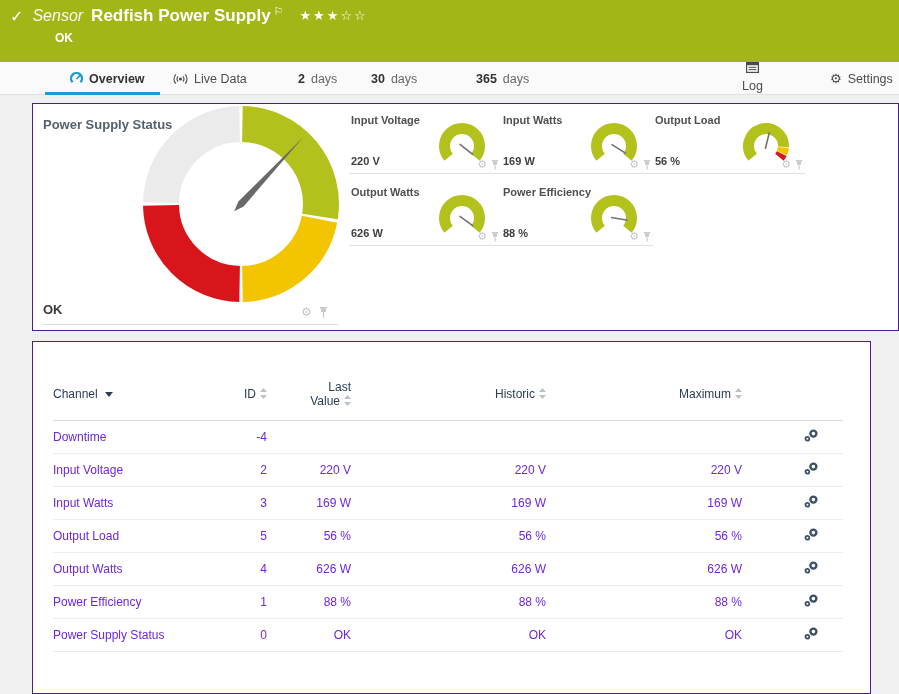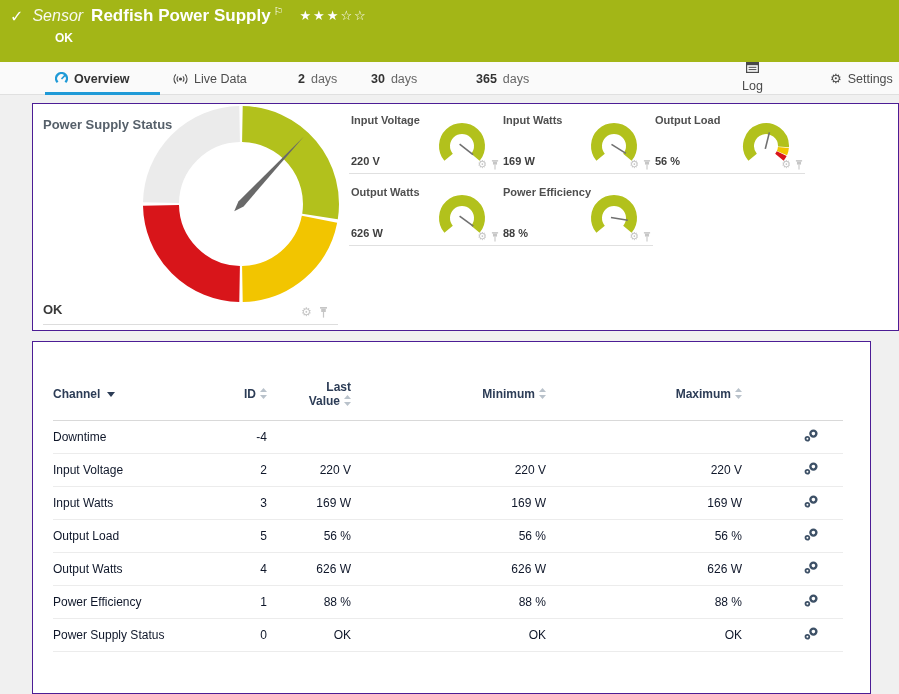--- a/index.html
+++ b/index.html
@@ -77,7 +77,7 @@
   </div>
 
   <div class="tabstrip">
-    <div class="tab" style="left:55px;align-items:center;">
+    <div class="tab" style="left:70px;align-items:center;">
       <svg width="13" height="13" viewBox="0 0 12 12">
         <path d="M 2.4 9.5 A 5 5 0 1 1 9.6 9.5" fill="none" stroke="#1f9ad7" stroke-width="2.2"></path>
         <line x1="6" y1="6.5" x2="9.4" y2="2.9" stroke="#1f9ad7" stroke-width="1.5"></line>

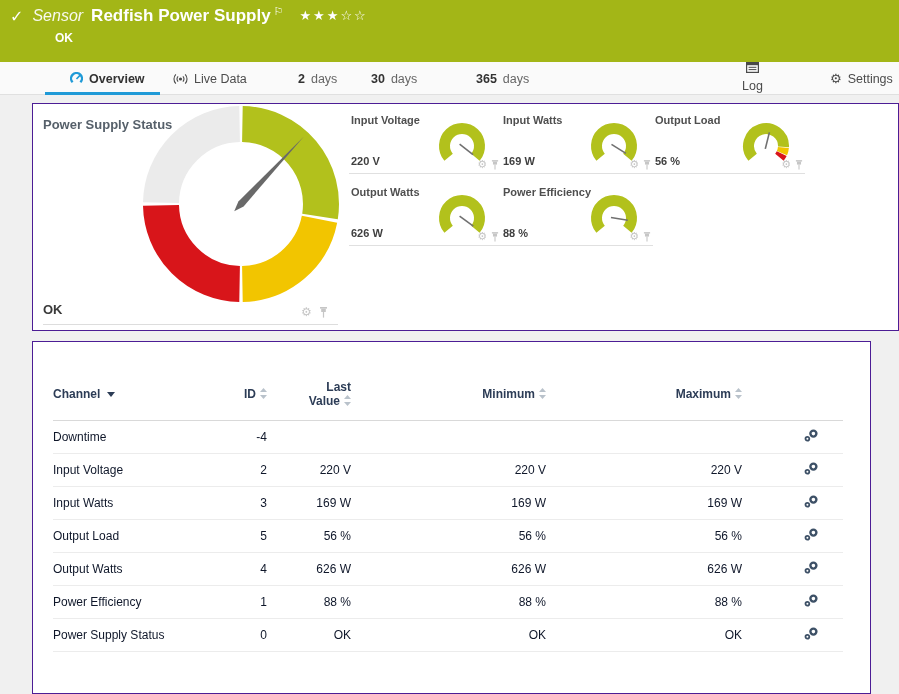--- a/index.html
+++ b/index.html
@@ -51,7 +51,7 @@
   table.channels { border-collapse:collapse; margin:26px 0 0 20px; width:790px; table-layout:fixed; }
   table.channels col.c-channel{width:163px;} col.c-id{width:51px;} col.c-last{width:84px;}
   col.c-min{width:195px;} col.c-max{width:196px;} col.c-gear{width:101px;}
-  table.channels th { font-size:12px; font-weight:bold; color:#2c3c56; text-align:right; vertical-align:middle; height:52px; border-bottom:1px solid #d9d9d9; cursor:pointer; }
+  table.channels th { font-size:12px; font-weight:normal; color:#2c3c56; text-align:right; vertical-align:middle; height:52px; border-bottom:1px solid #d9d9d9; cursor:pointer; }
   table.channels th.left { text-align:left; }
   table.channels td { font-size:12px; color:#0f172a; height:33px; border-bottom:1px solid #ececec; text-align:right;margin-left:36px; }
   table.channels td.left { text-align:left; }

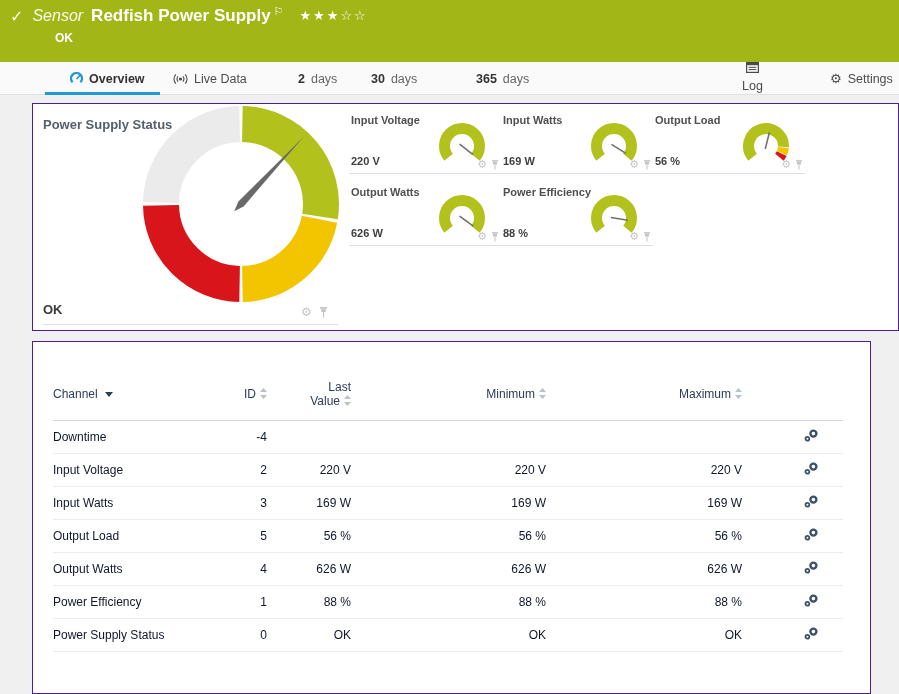--- a/index.html
+++ b/index.html
@@ -263,7 +263,7 @@
                 </svg></div>
           </th>
           <th>
-            <span>Minimum</span><svg class="sort-svg" width="7" height="11" viewBox="0 0 7 11">
+            <span>Historic</span><svg class="sort-svg" width="7" height="11" viewBox="0 0 7 11">
                 <path d="M3.5 0 L7 4 H0 Z" fill="#b9c2cb"></path>
                 <path d="M3.5 11 L0 7 H7 Z" fill="#b9c2cb"></path>
               </svg>

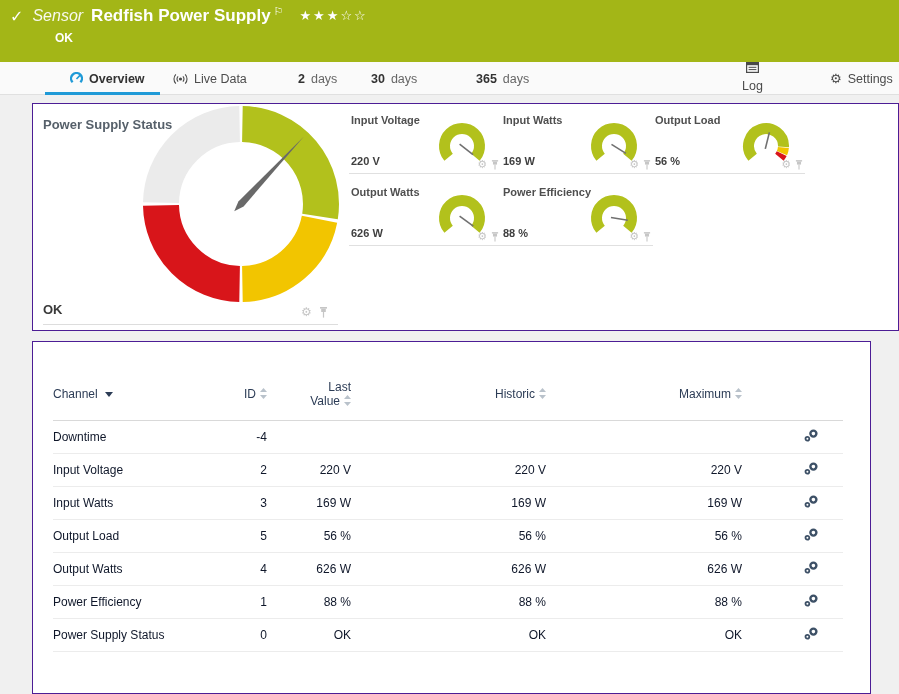--- a/index.html
+++ b/index.html
@@ -53,7 +53,7 @@
   col.c-min{width:195px;} col.c-max{width:196px;} col.c-gear{width:101px;}
   table.channels th { font-size:12px; font-weight:normal; color:#2c3c56; text-align:right; vertical-align:middle; height:52px; border-bottom:1px solid #d9d9d9; cursor:pointer; }
   table.channels th.left { text-align:left; }
-  table.channels td { font-size:12px; color:#0f172a; height:33px; border-bottom:1px solid #ececec; text-align:right;margin-left:36px; }
+  table.channels td { font-size:12px; color:#6d28d9; height:33px; border-bottom:1px solid #ececec; text-align:right;margin-left:36px; }
   table.channels td.left { text-align:left; }
   table.channels td.gear-cell { padding-right:24px; }
   .caret-down { display:inline-block; width:0; height:0; border-top:5px solid #2c3c56; border-left:4px solid transparent; border-right:4px solid transparent; margin-left:7px; vertical-align:middle; }

